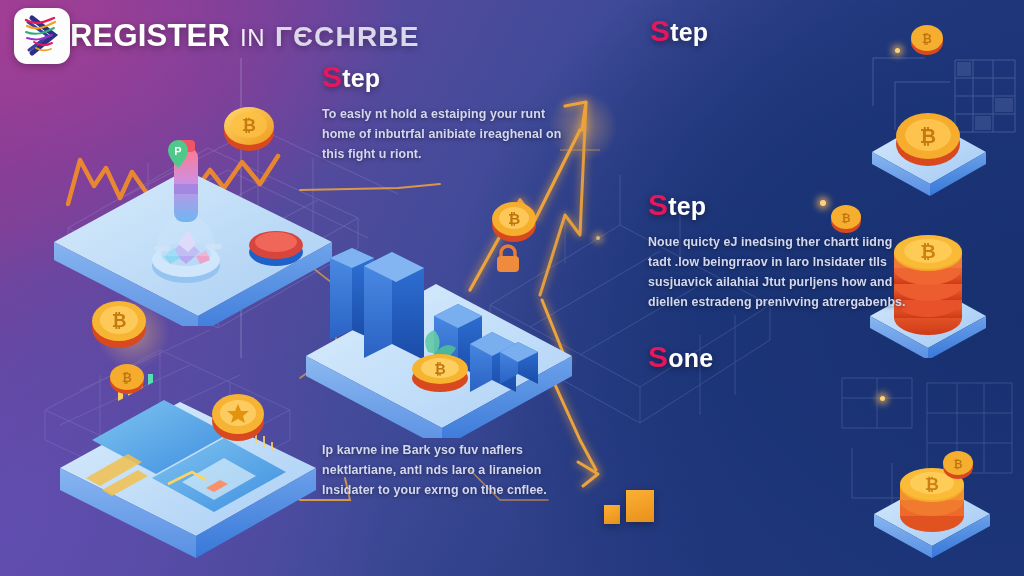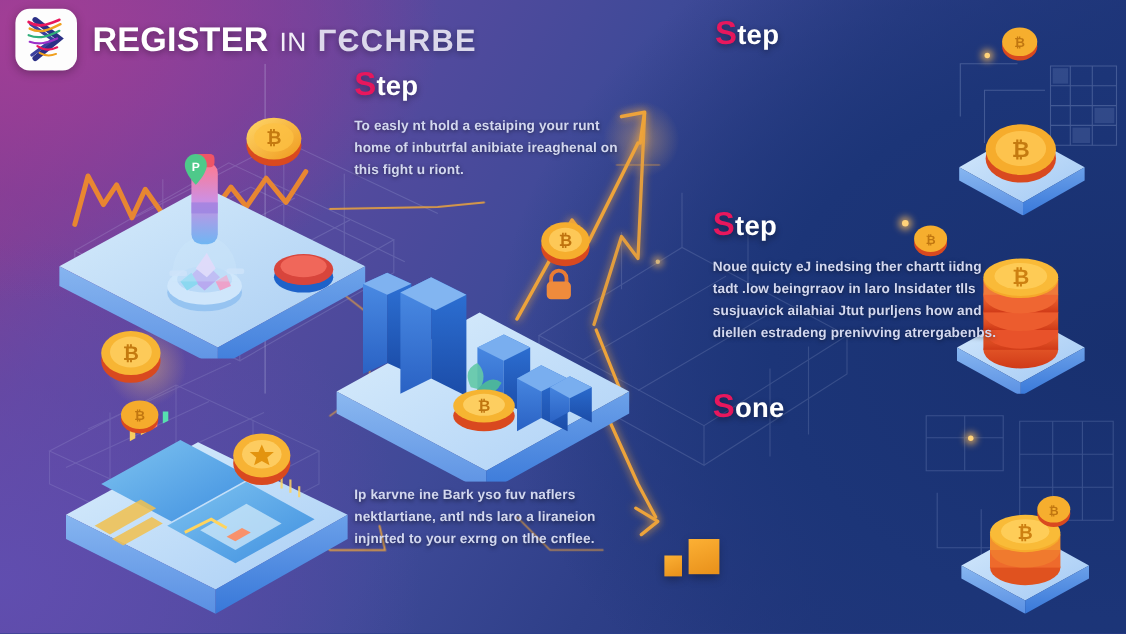--- a/index.html
+++ b/index.html
@@ -21,7 +21,7 @@
   .wire { position:absolute; opacity:.30; pointer-events:none; }
   .wire svg { display:block; }
   
-  #header { position:absolute; top:8px; left:14px; display:flex; align-items:center; gap:14px; z-index:30; }
+  #header { position:absolute; top:8px; left:14px; display:flex; align-items:center; z-index:30; }
   #logo {
     width:56px; height:56px; border-radius:13px; background:#fdfdfd;
     box-shadow:0 2px 9px rgba(0,0,0,.28); position:relative; overflow:hidden; flex:none;

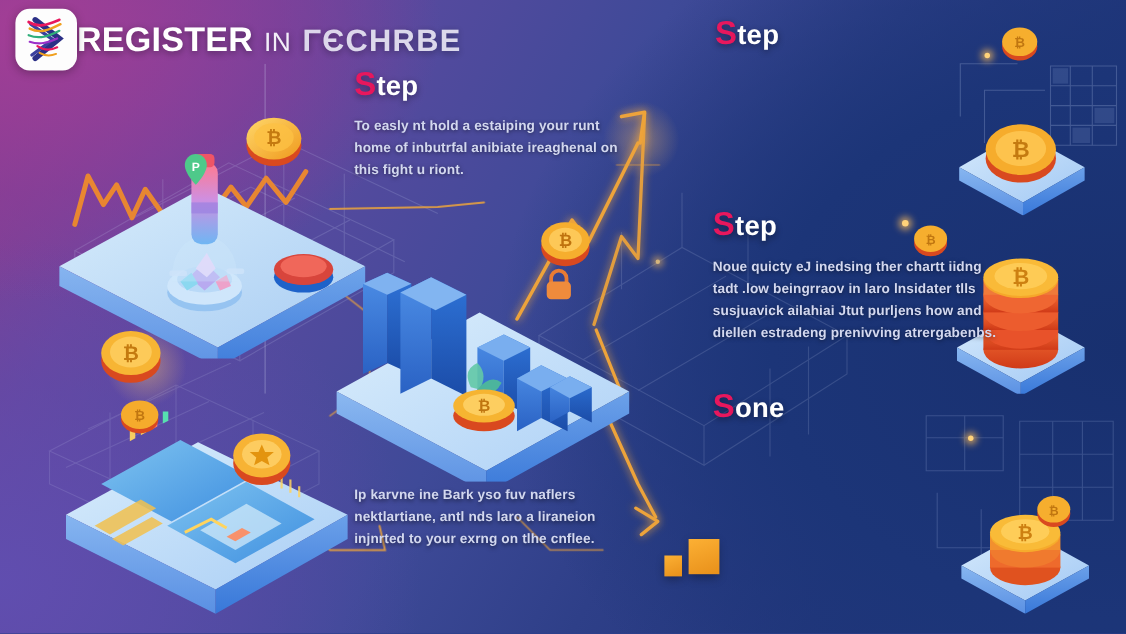--- a/index.html
+++ b/index.html
@@ -46,7 +46,7 @@
   #blk-l2 { left:322px; top:440px; width:250px; }
   #blk-r1 { left:650px; top:16px;  width:260px; }
   #blk-r2 { left:648px; top:190px; width:270px; }
-  #blk-r3 { left:648px; top:355px; width:260px; }
+  #blk-r3 { left:648px; top:342px; width:260px; }
   
   .art { position:absolute; z-index:18; }
   .glow { position:absolute; border-radius:50%; pointer-events:none; z-index:14; }

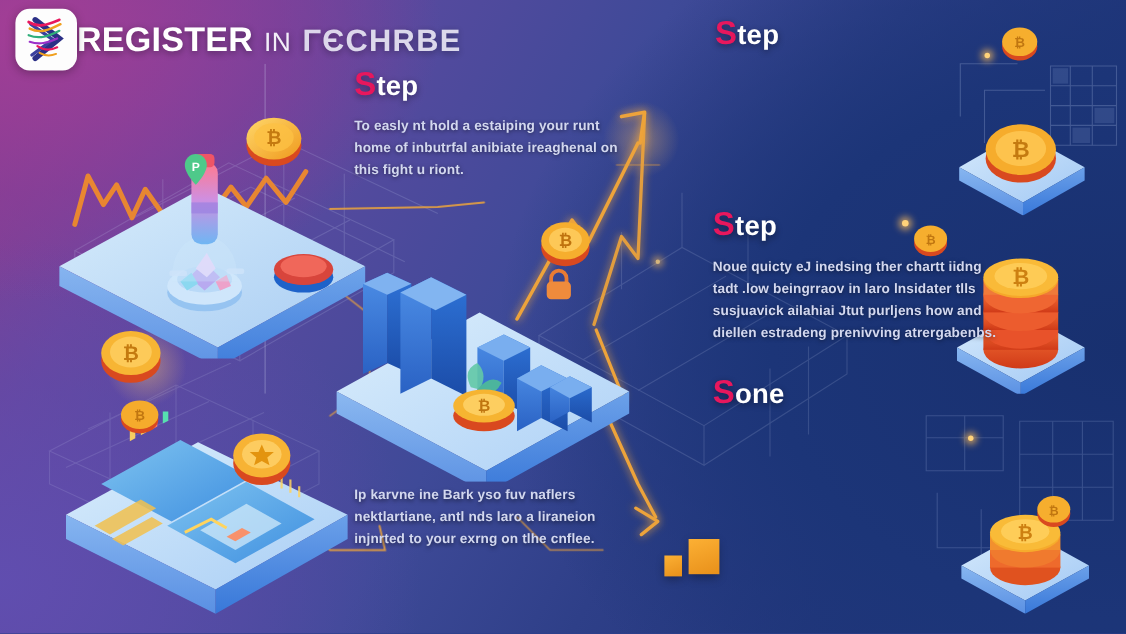--- a/index.html
+++ b/index.html
@@ -582,7 +582,7 @@
   </div>
 
   <div class="block" id="blk-l2">
-    <p>Ip karvne ine Bark yso fuv naflers nektlartiane, antl nds laro a liraneion injnrted to your exrng on tlhe cnflee.</p>
+    <p>Ip karvne ine Bark yso fuv naflers nektlartiane, antl nds laro a liraneion lnsidater to your exrng on tlhe cnflee.</p>
   </div>
 
   <div class="block" id="blk-r1">

